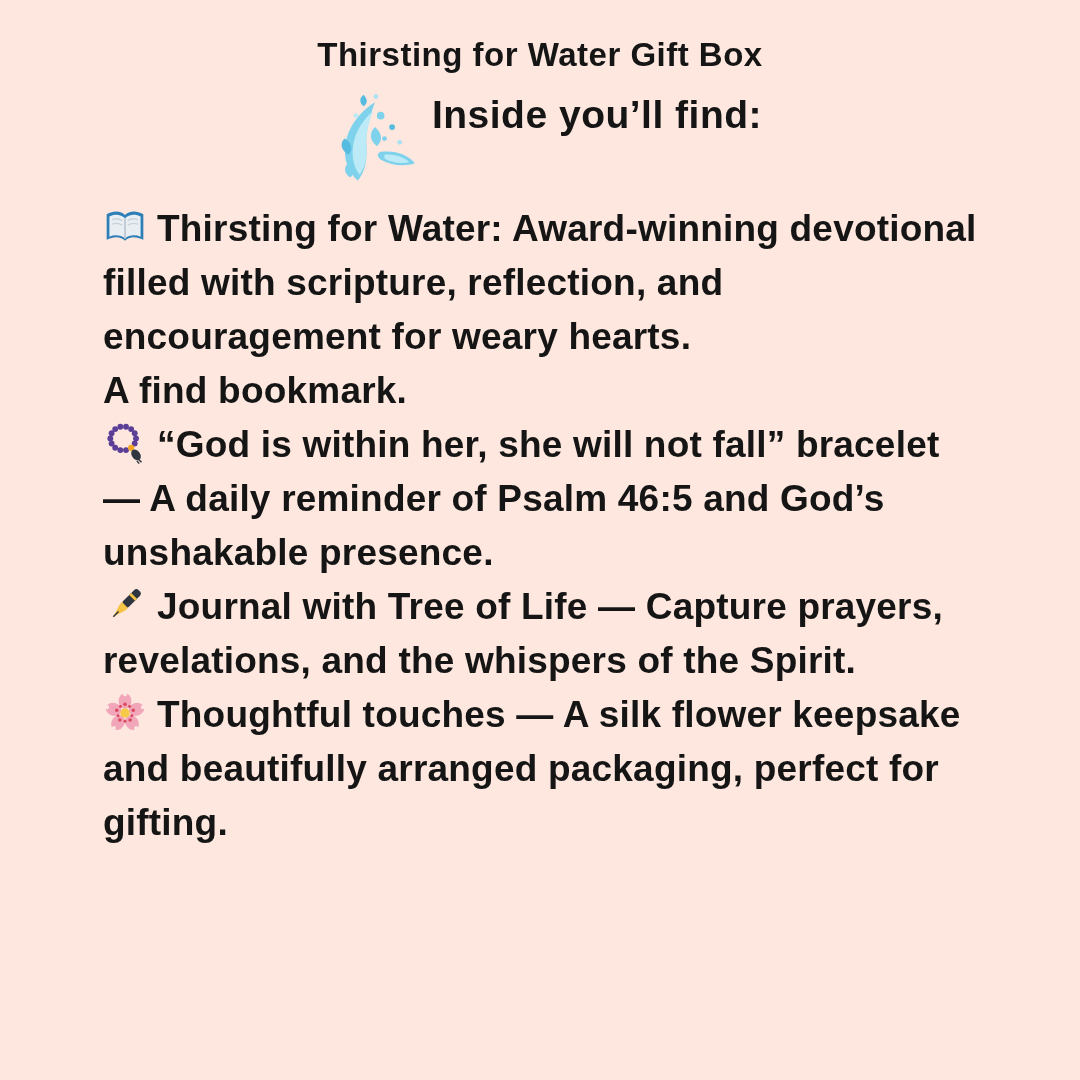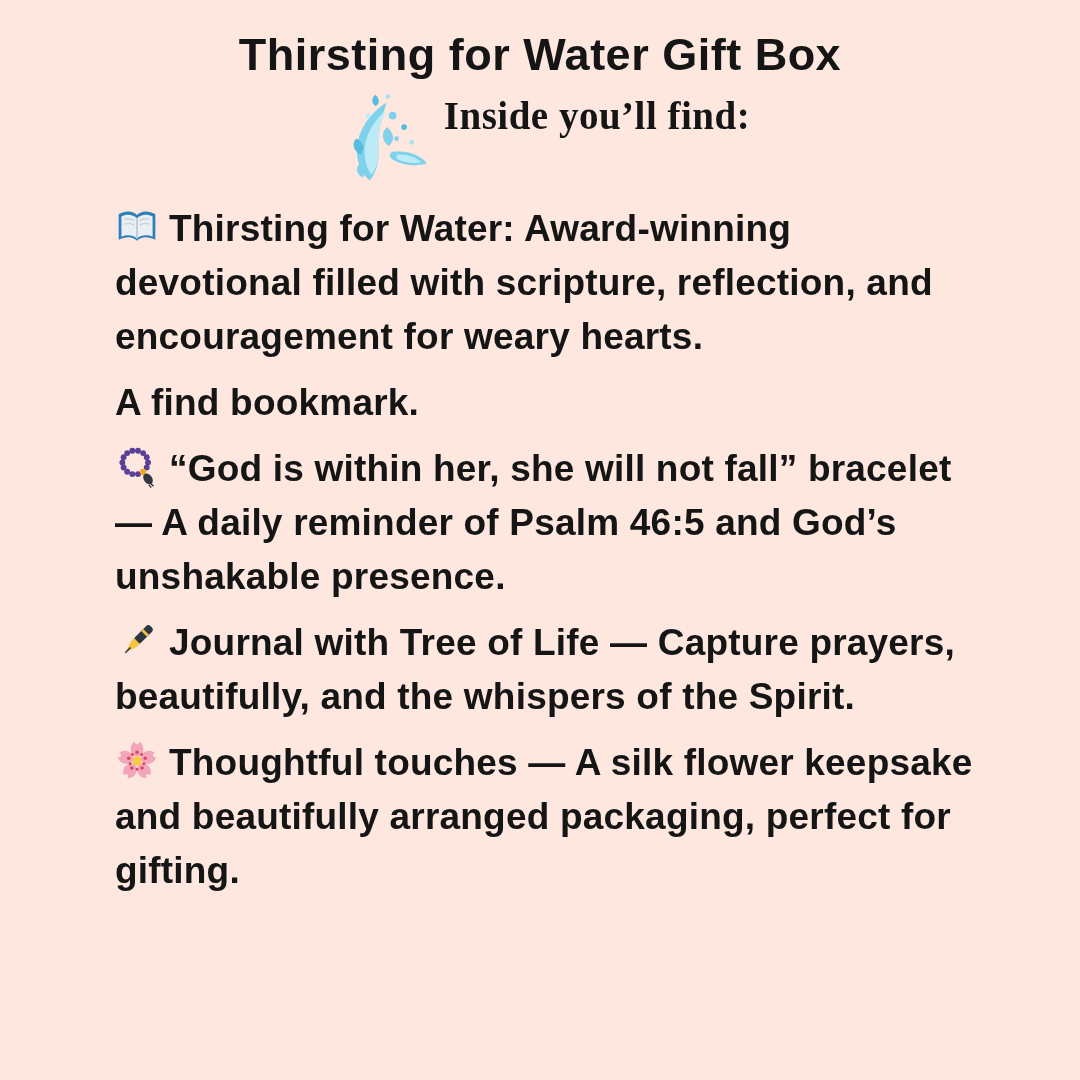--- a/index.html
+++ b/index.html
@@ -15,7 +15,7 @@
   }
   .header { text-align: center; padding-top: 32px; }
   .title {
-    font-size: 45px;
+    font-size: 33px;
     line-height: 46px;
     letter-spacing: 0.5px;
   }

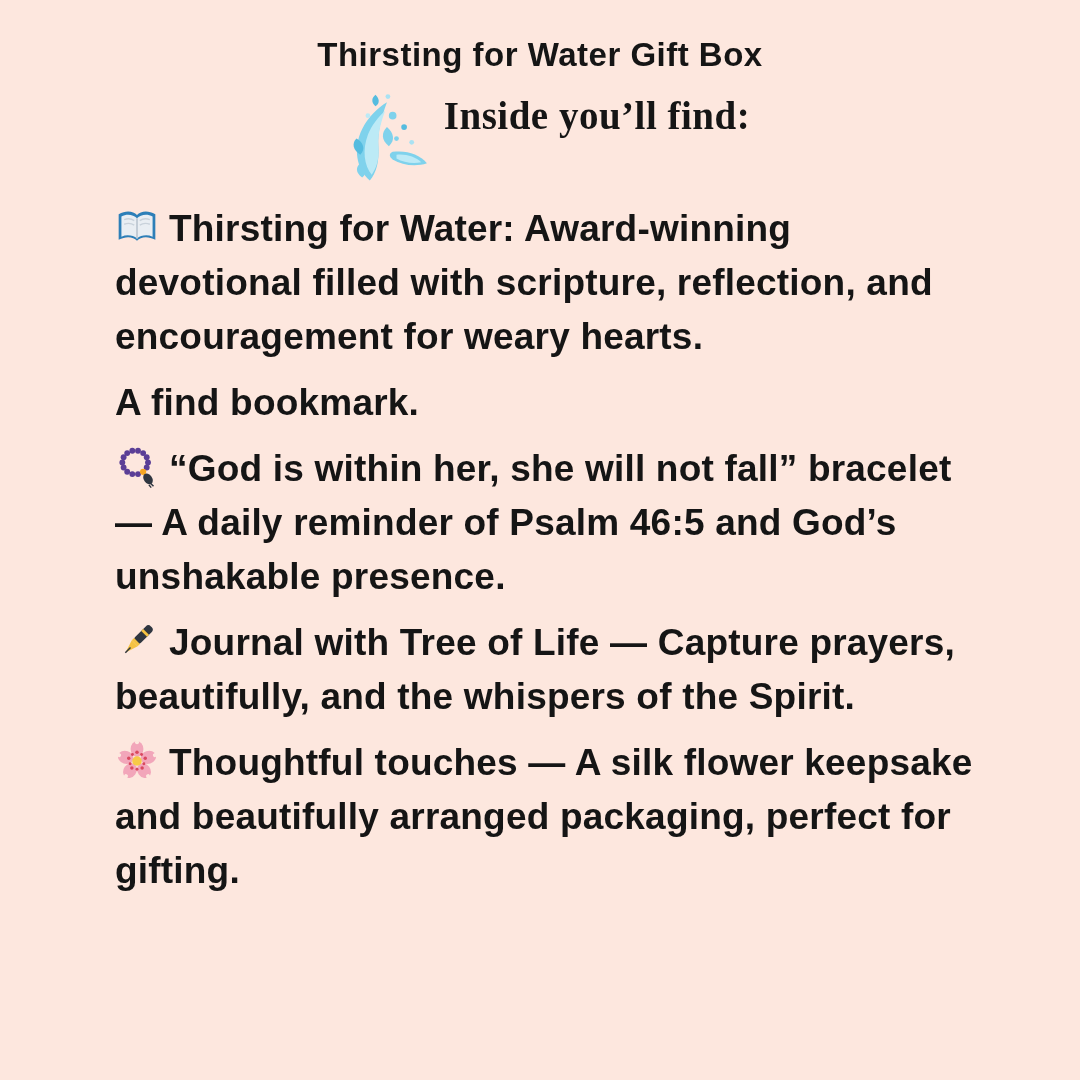--- a/index.html
+++ b/index.html
@@ -35,7 +35,7 @@
     flex: 0 0 auto;
   }
   .splash-wrap svg { width: 100%; height: 100%; overflow: visible; }
-  .subtitle { font-size: 39px; letter-spacing: 0.5px; font-family: Liberation Serif, serif; }
+  .subtitle { font-size: 39px; letter-spacing: 0.5px; }
   .content {
     margin: 56px 95px 0 103px;
   }

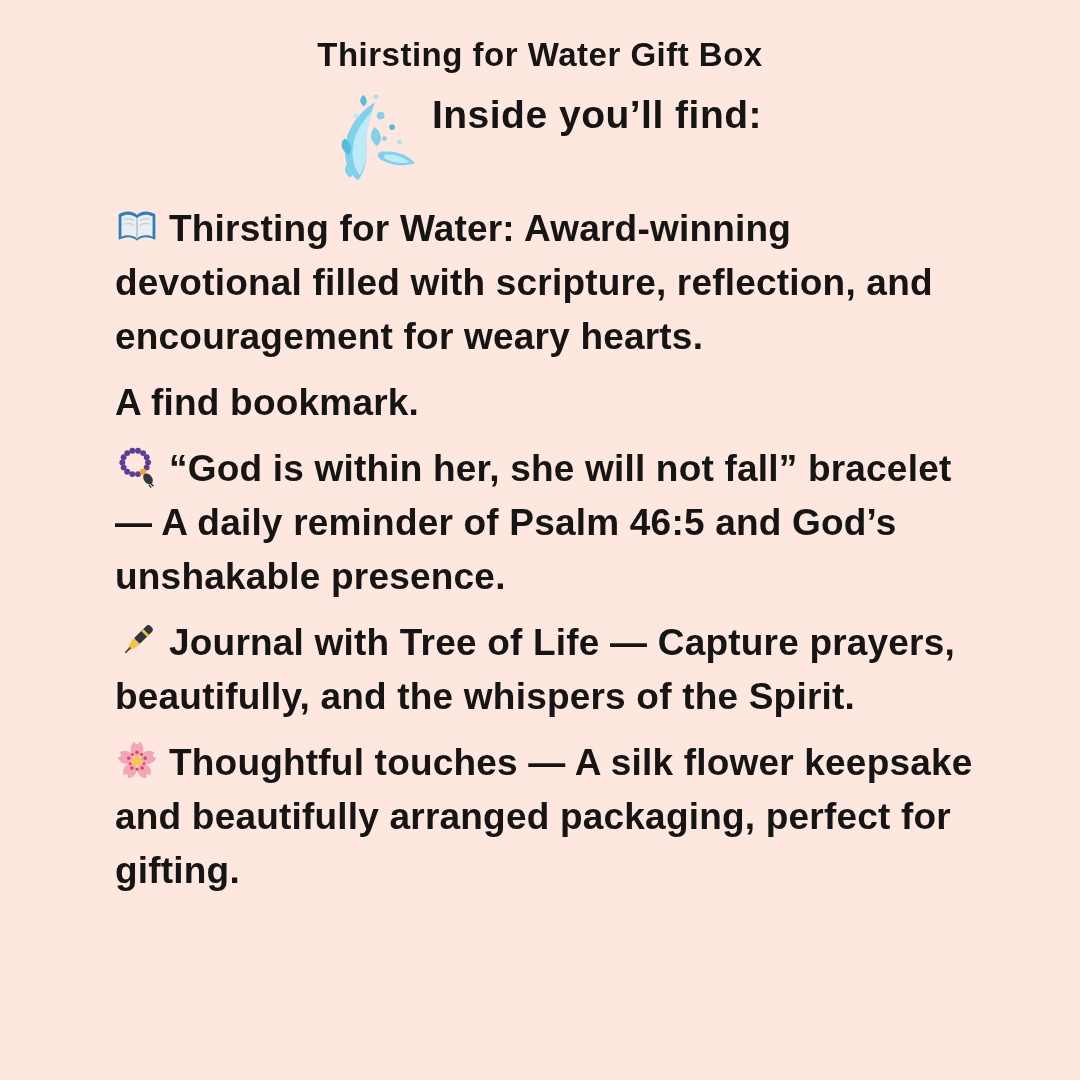--- a/index.html
+++ b/index.html
@@ -40,7 +40,7 @@
     margin: 56px 95px 0 103px;
   }
   p.item {
-    margin: 12px;
+    margin: 0;
     font-size: 37px;
     line-height: 54px;
     letter-spacing: 0.2px;

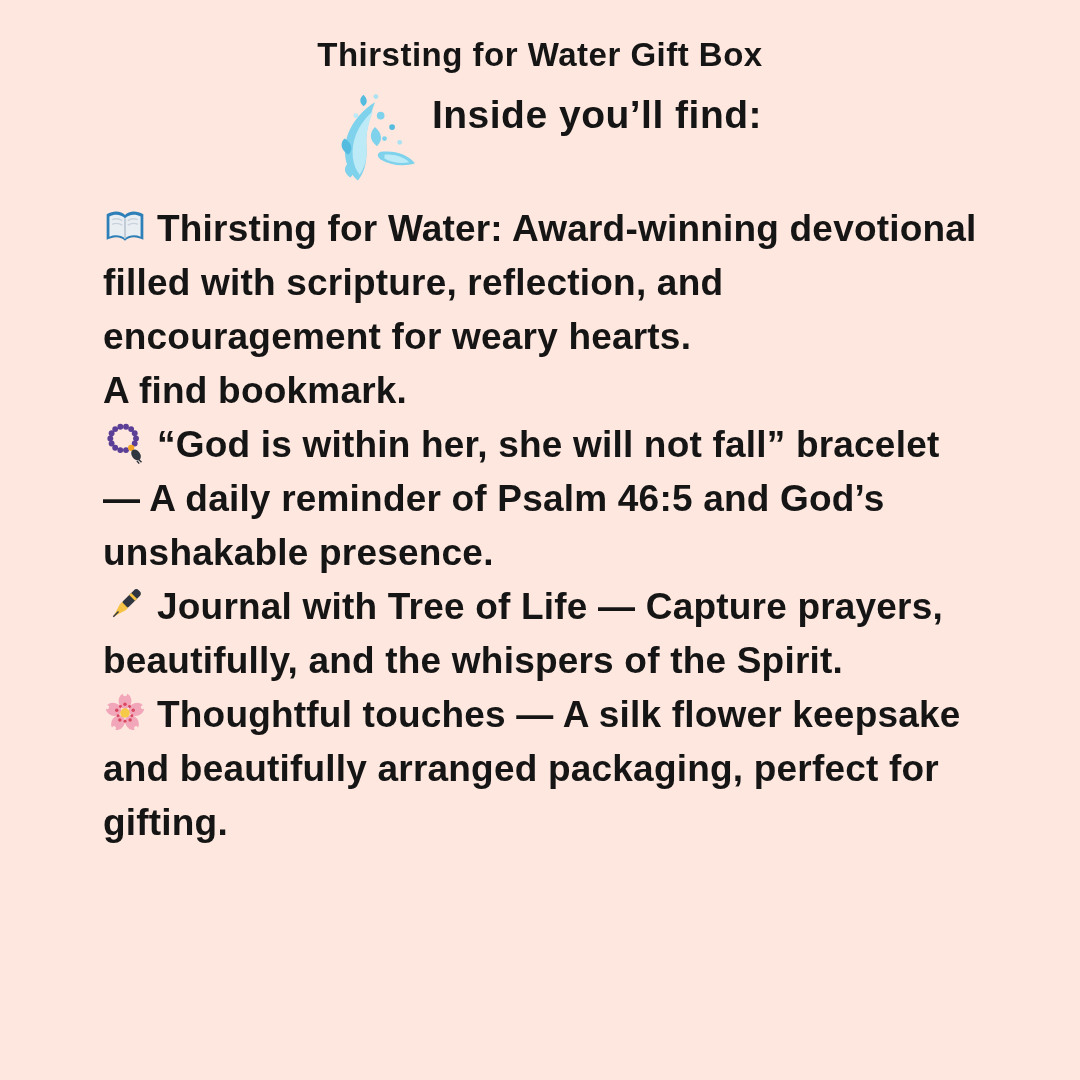--- a/index.html
+++ b/index.html
@@ -125,7 +125,7 @@
         <path d="M19.5 27.5 L28.5 27.5 L24 42 Z" fill="#F5C242"></path>
         <path d="M24 34 L24 42" stroke="#2F3640" stroke-width="1.6"></path>
       </g>
-    </svg></span><span>Journal with Tree of Life — Capture prayers, beautifully, and the whispers of the Spirit.</span></p>
+    </svg></span><span>Journal with Tree of Life — Capture prayers, revelations, and the whispers of the Spirit.</span></p>
 
   <p class="item"><span class="emoji-icon"><svg viewBox="0 0 48 48">
       <g fill="#F2A6BA">

